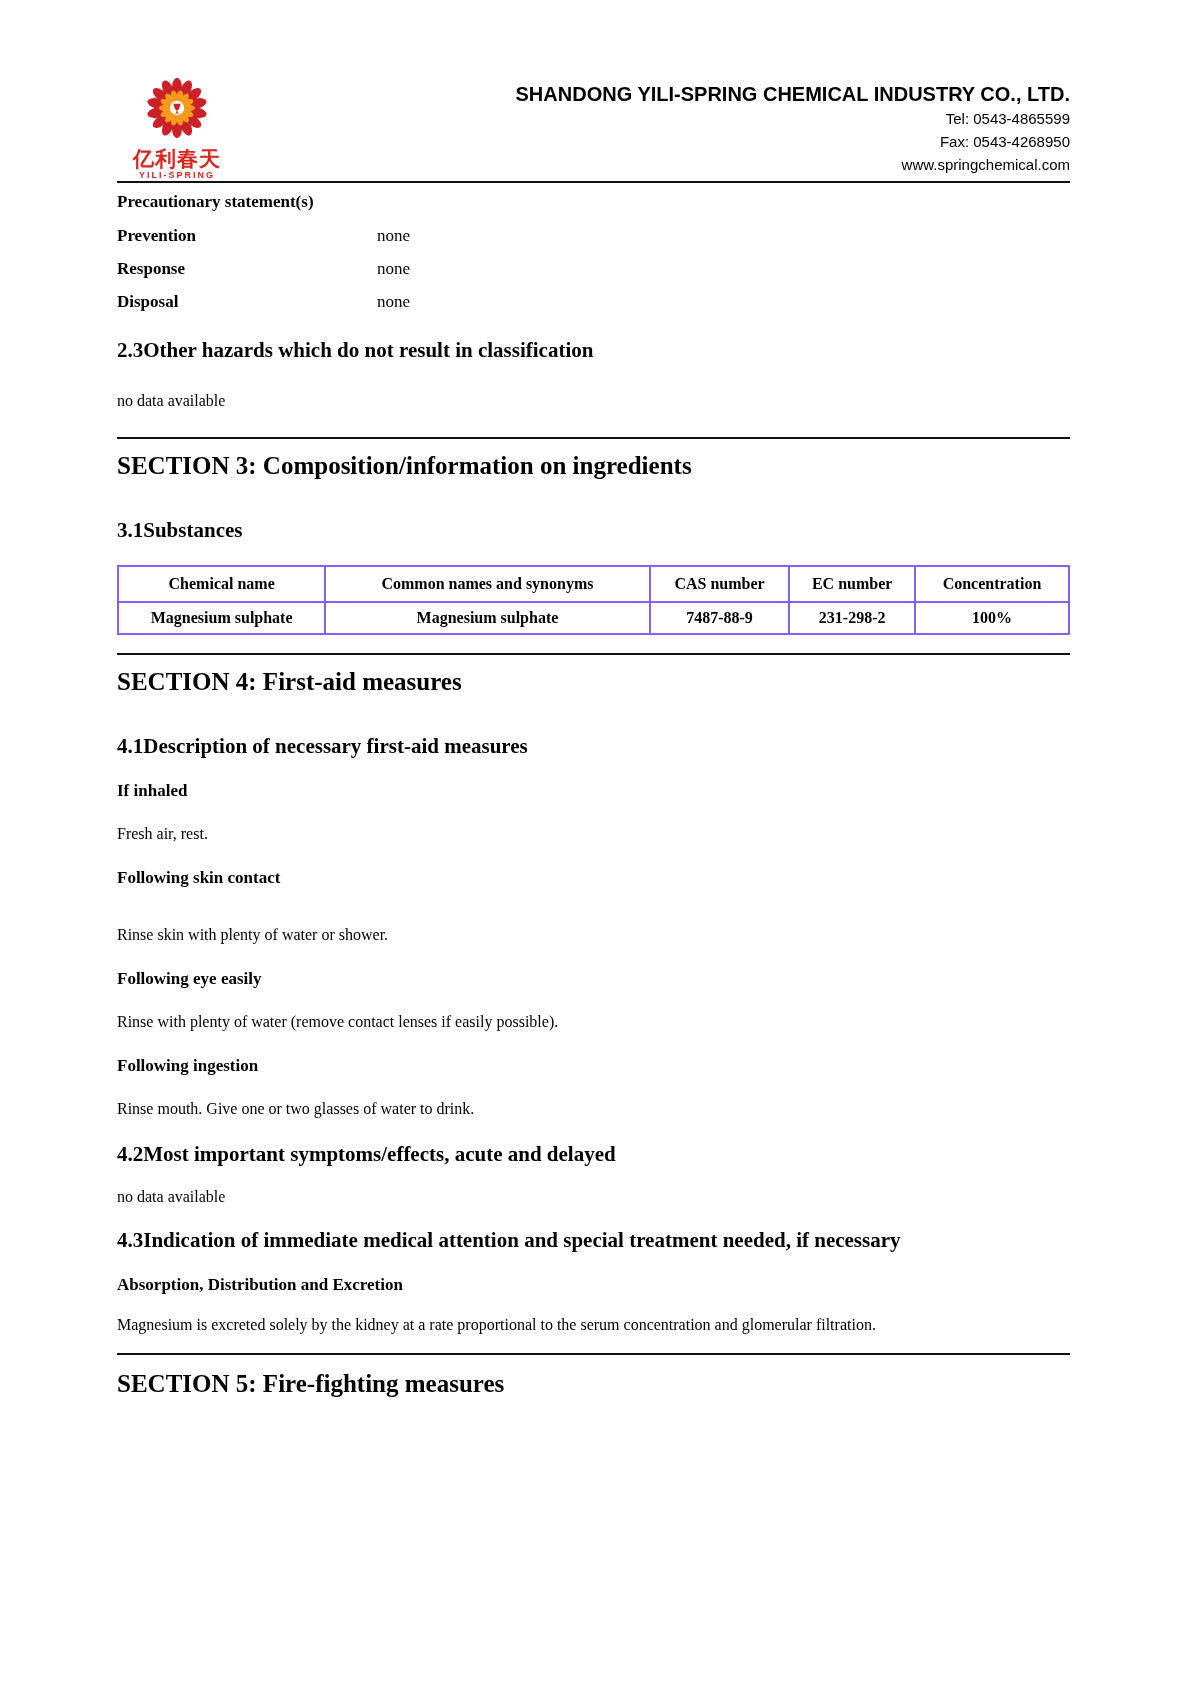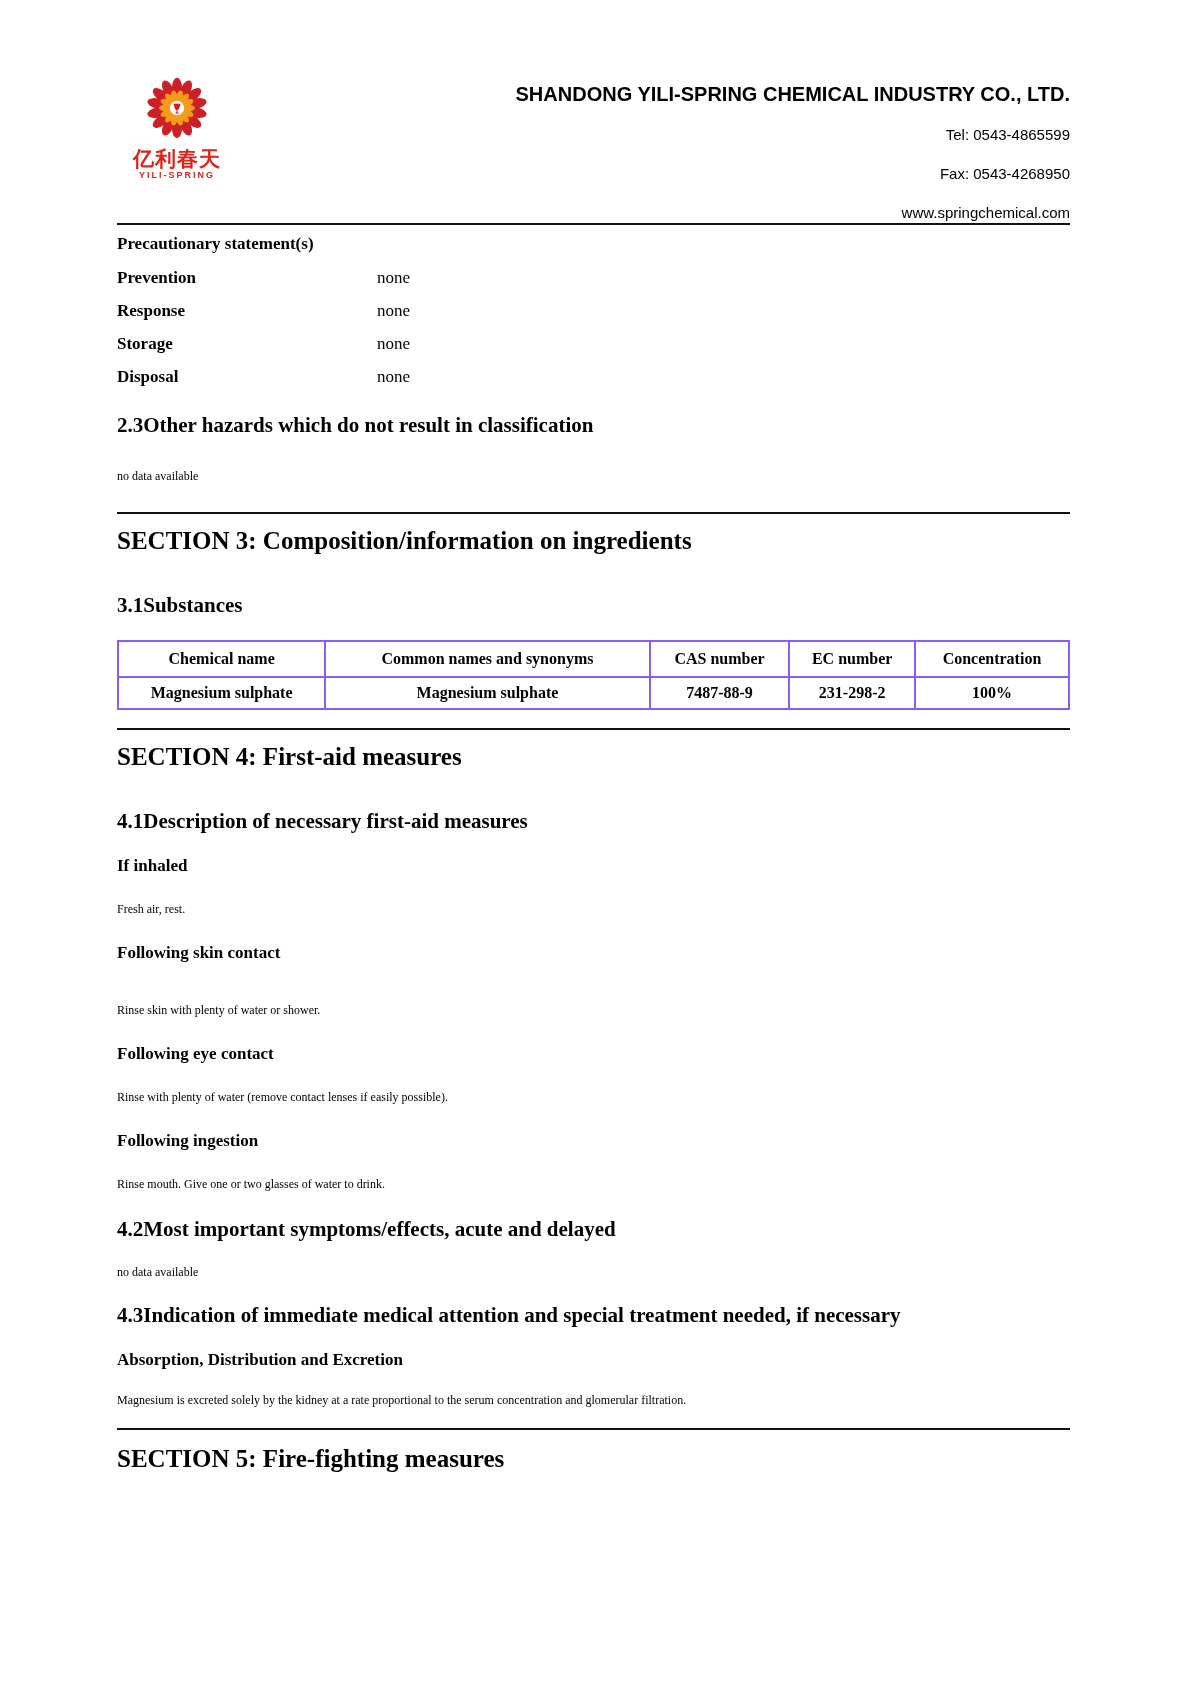--- a/index.html
+++ b/index.html
@@ -18,7 +18,7 @@
              font-family:"Liberation Sans","DejaVu Sans",sans-serif; }
   .company-block { text-align:right; font-family:"Liberation Sans","DejaVu Sans",sans-serif; margin-top:12px; }
   .company-name { font-size:20px; font-weight:bold; line-height:24px; }
-  .company-line { font-size:15px; line-height:21px; margin-top:18px; }
+  .company-line { font-size:15px; line-height:21px; margin-top:2px; }
   .rule { border:none; border-top:2.5px solid #111; margin:0; }
   .rule.thin { border-top-width:2px; }
   

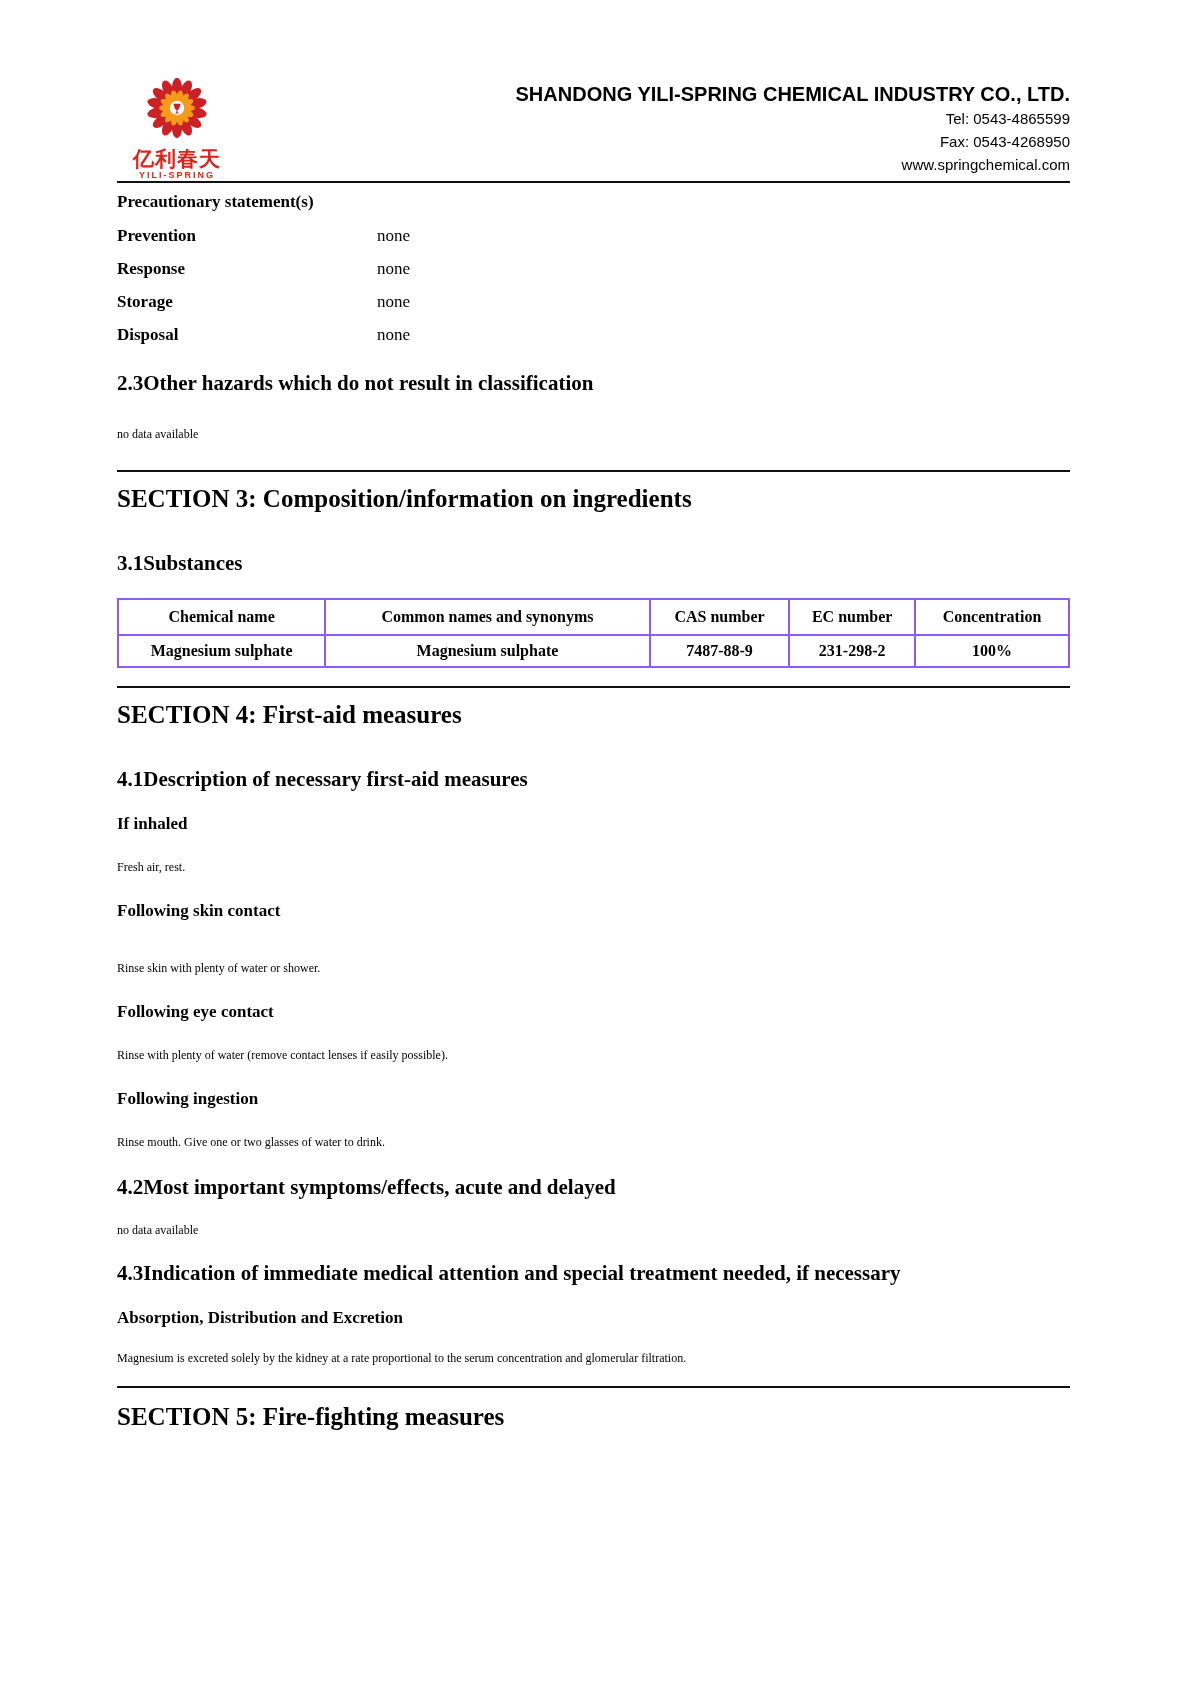--- a/index.html
+++ b/index.html
@@ -101,9 +101,6 @@
     <span class="kv-label">Response</span><span class="kv-value">none</span>
   </div>
   <div class="kv-row">
-    <span class="kv-label">Storage</span><span class="kv-value">none</span>
-  </div>
-  <div class="kv-row">
     <span class="kv-label">Disposal</span><span class="kv-value">none</span>
   </div>
 

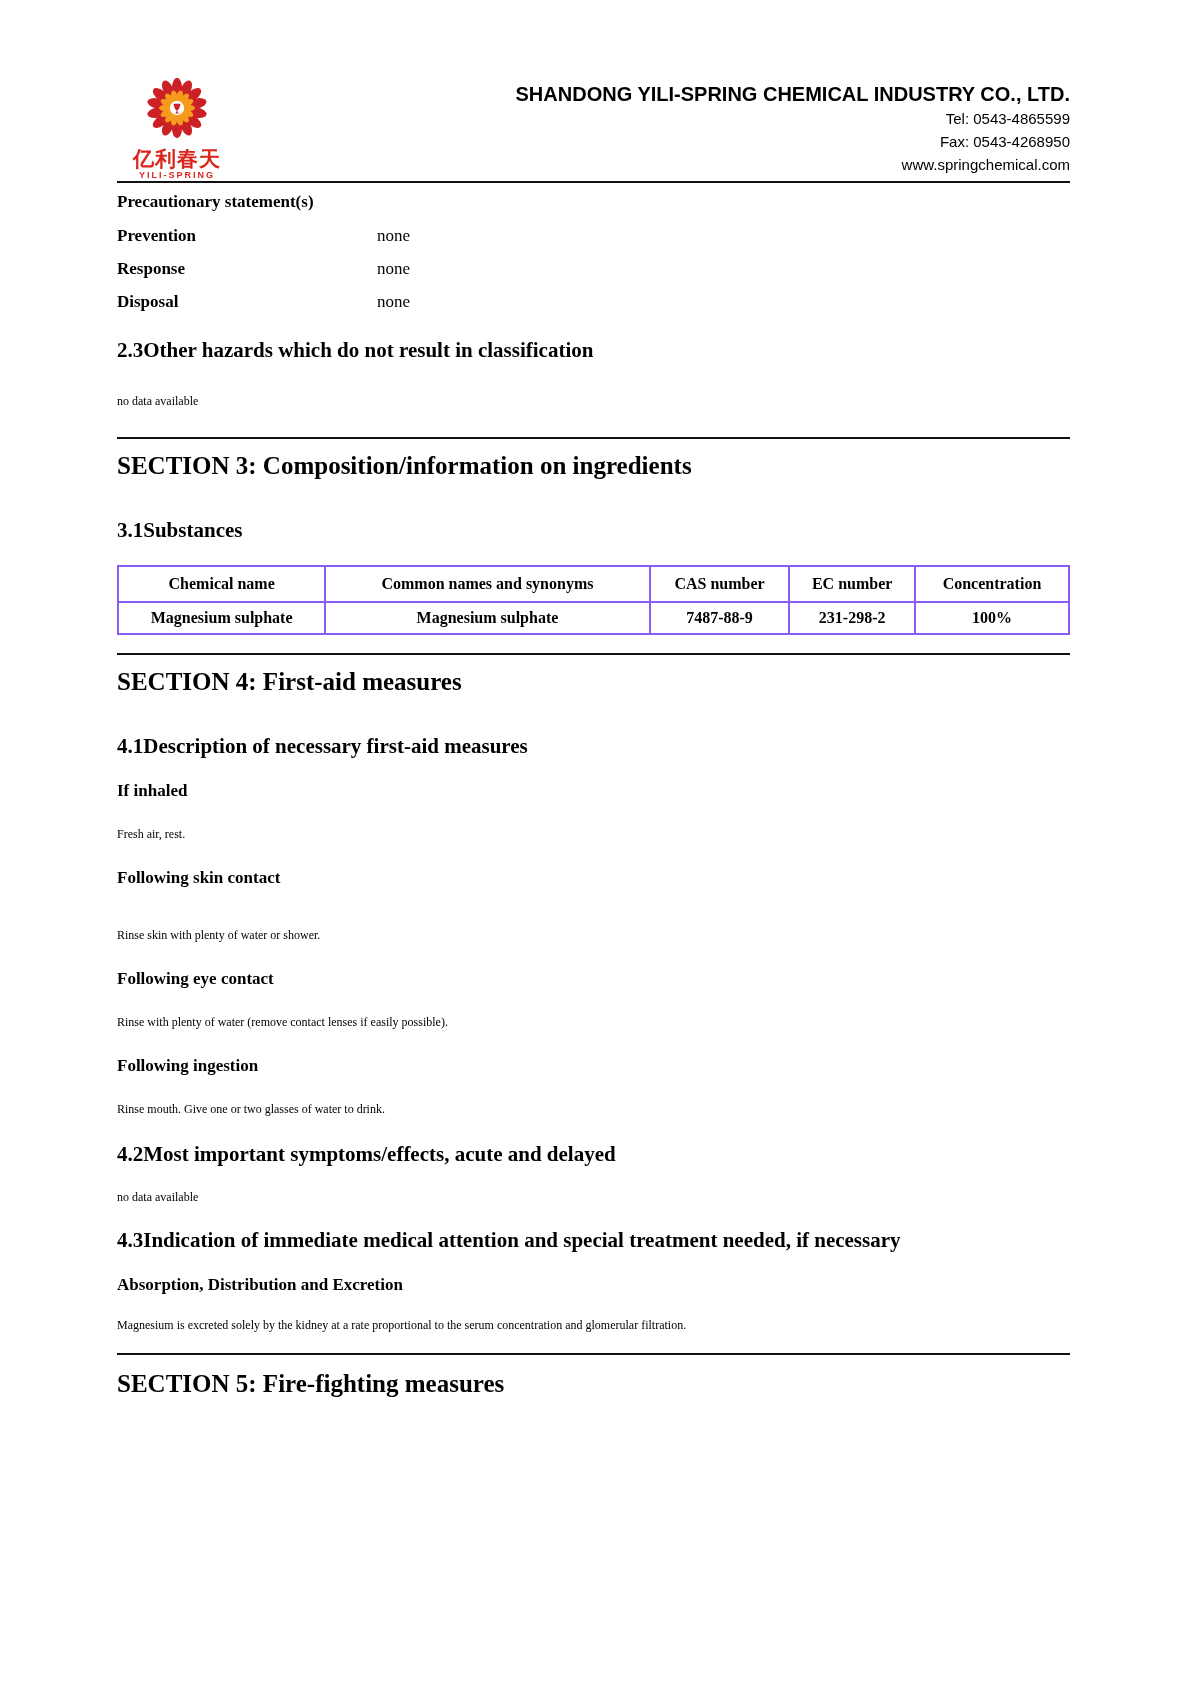--- a/index.html
+++ b/index.html
@@ -29,7 +29,7 @@
   
   h2.sec { font-size:25px; font-weight:bold; line-height:30px; }
   h3.sub { font-size:21px; font-weight:bold; line-height:30px; }
-  p.body { font-size:12px; line-height:24px; }
+  p.body { font-size:16px; line-height:24px; }
   p.blabel { font-size:17px; font-weight:bold; line-height:20px; }
   
   table.ing { border-collapse:collapse; width:100%; margin-top:20px; }

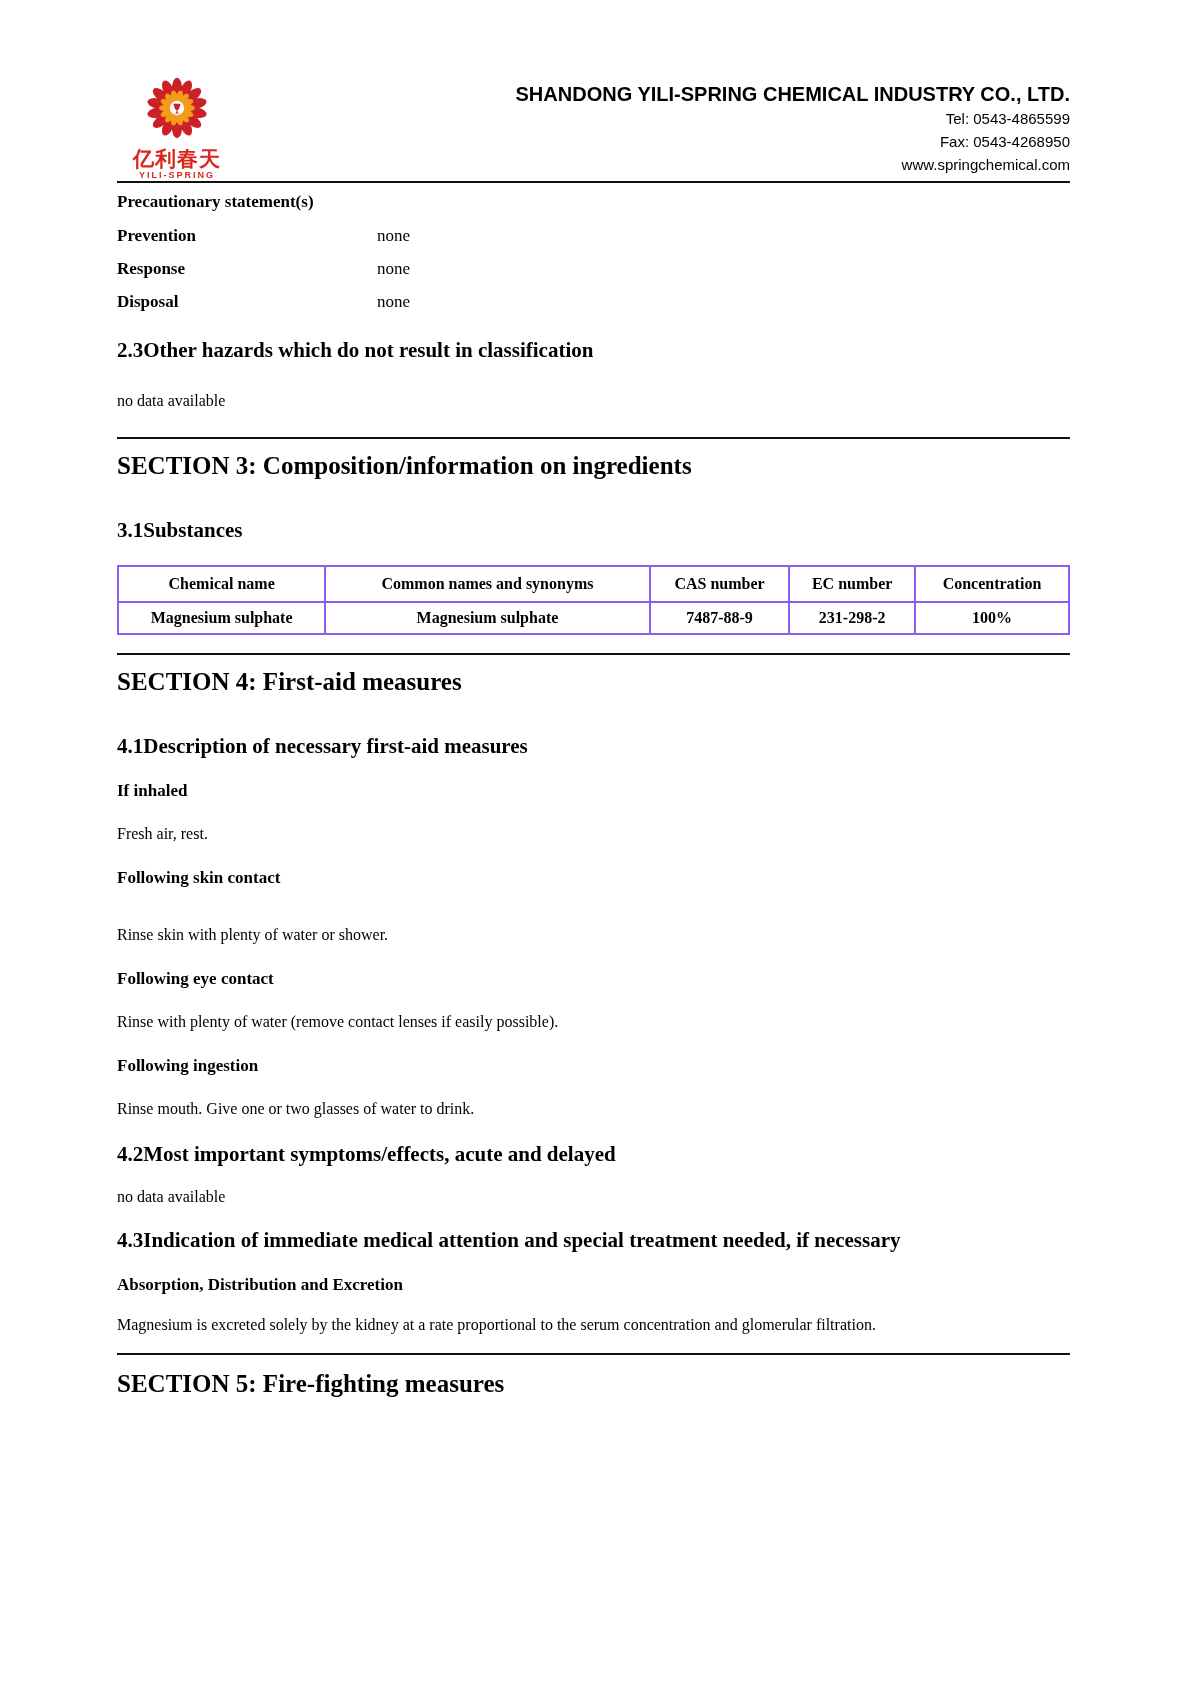--- a/index.html
+++ b/index.html
@@ -146,7 +146,7 @@
   <p class="body" style="margin-top:21px">Fresh air, rest.</p>
   <p class="blabel" style="margin-top:22px">Following skin contact</p>
   <p class="body" style="margin-top:35px">Rinse skin with plenty of water or shower.</p>
-  <p class="blabel" style="margin-top:22px">Following eye contact</p>
+  <p class="blabel" style="margin-top:22px">Following eye easily</p>
   <p class="body" style="margin-top:21px">Rinse with plenty of water (remove contact lenses if easily possible).</p>
   <p class="blabel" style="margin-top:22px">Following ingestion</p>
   <p class="body" style="margin-top:21px">Rinse mouth. Give one or two glasses of water to drink.</p>

